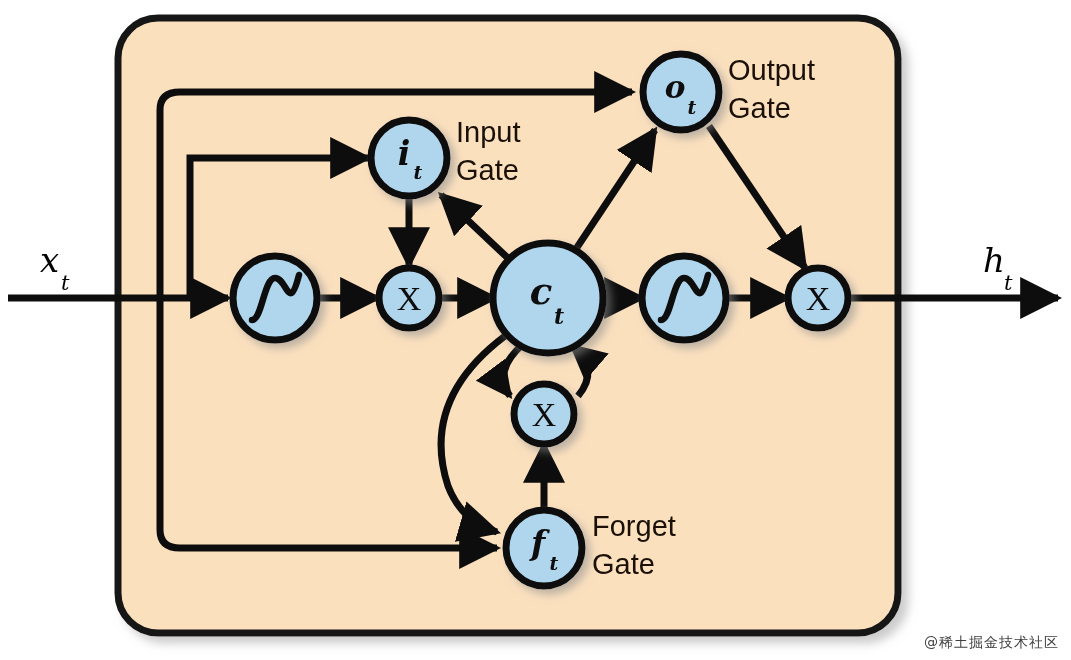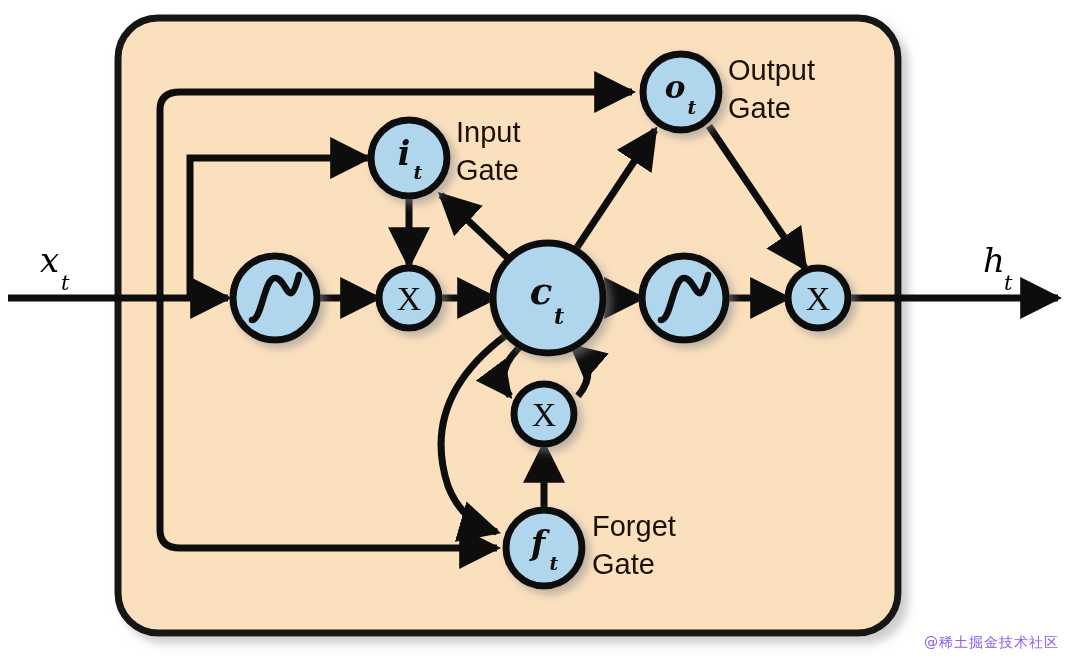--- a/index.html
+++ b/index.html
@@ -48,7 +48,7 @@
     bottom: 8px;
     font-family: "DejaVu Sans", sans-serif;
     font-size: 14px;
-    color: #8b5cf6;
+    color: #404040;
     letter-spacing: 1px;
     user-select: none;
     white-space: nowrap;

